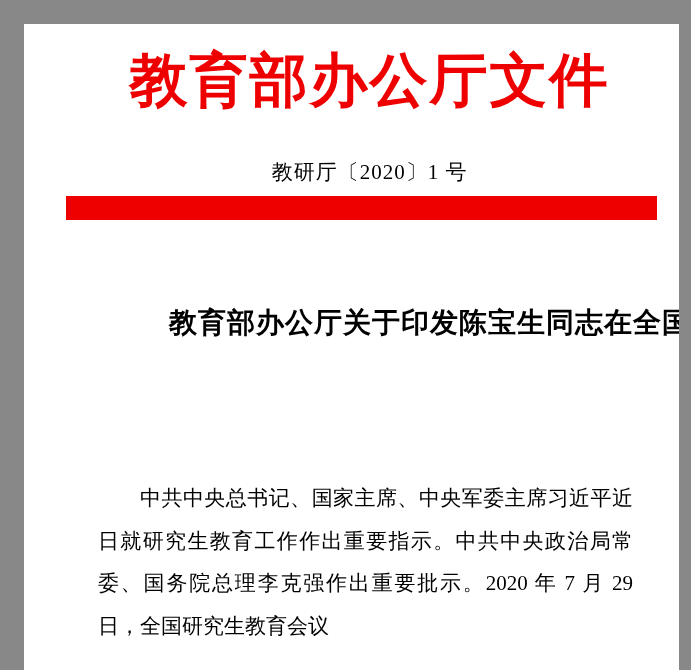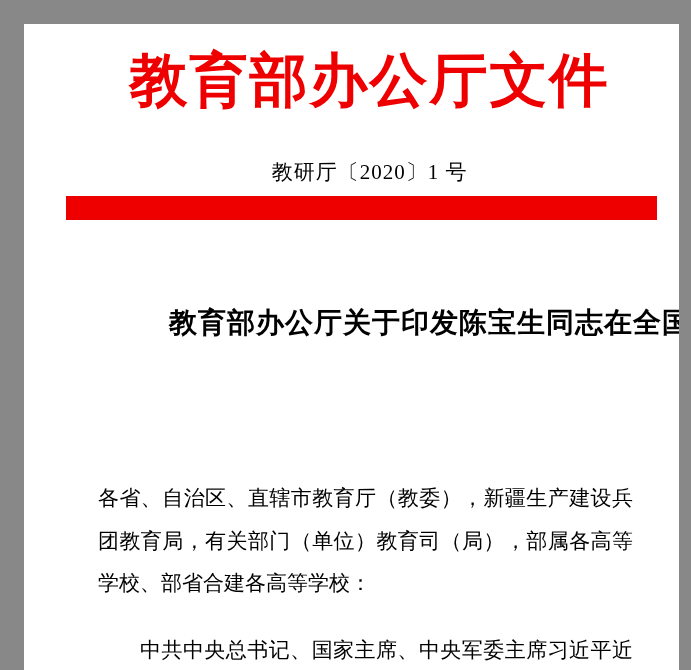--- a/index.html
+++ b/index.html
@@ -97,7 +97,6 @@
     </h2>
 
     <section class="body-text">
-      <p>各省、自治区、直辖市教育厅（教委），新疆生产建设兵团教育局，有关部门（单位）教育司（局），部属各高等学校、部省合建各高等学校：</p>
       <p class="indent">中共中央总书记、国家主席、中央军委主席习近平近日就研究生教育工作作出重要指示。中共中央政治局常委、国务院总理李克强作出重要批示。2020 年 7 月 29 日，全国研究生教育会议</p>
     </section>
   </main>

